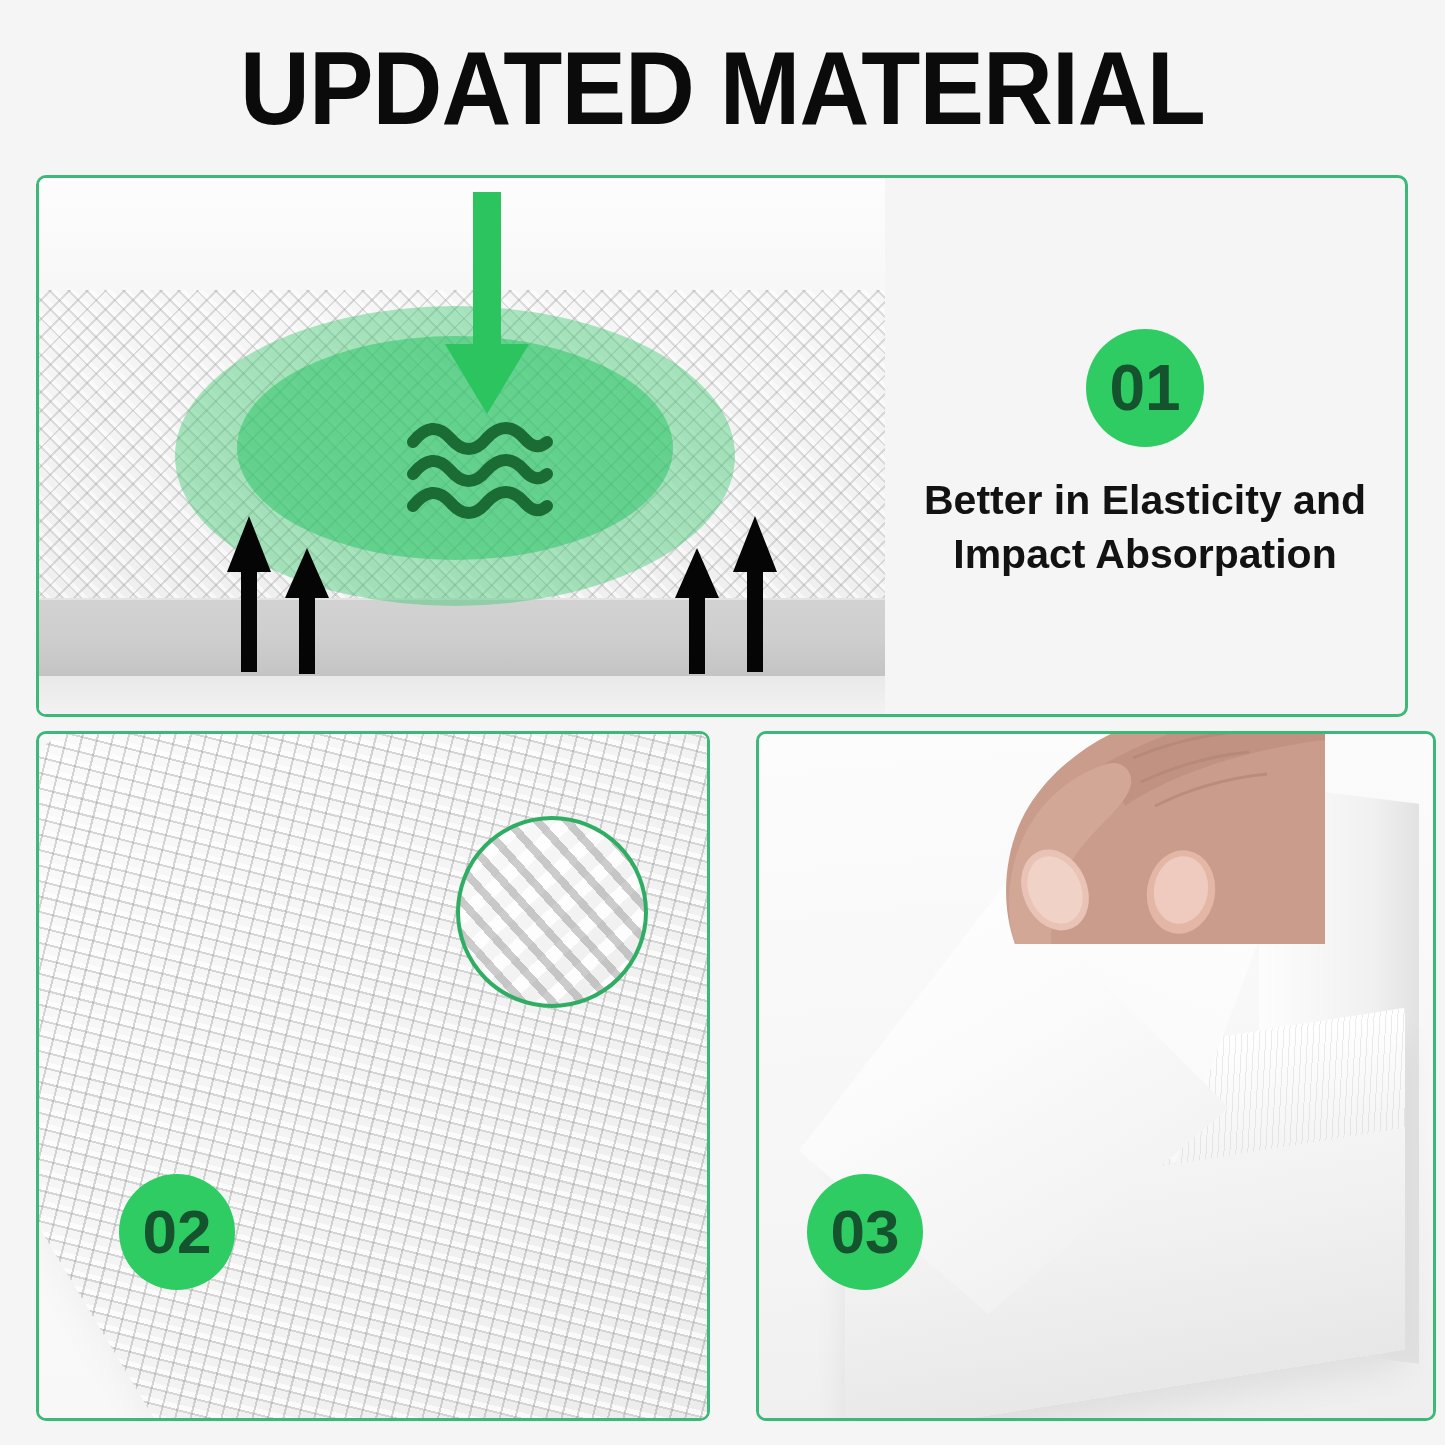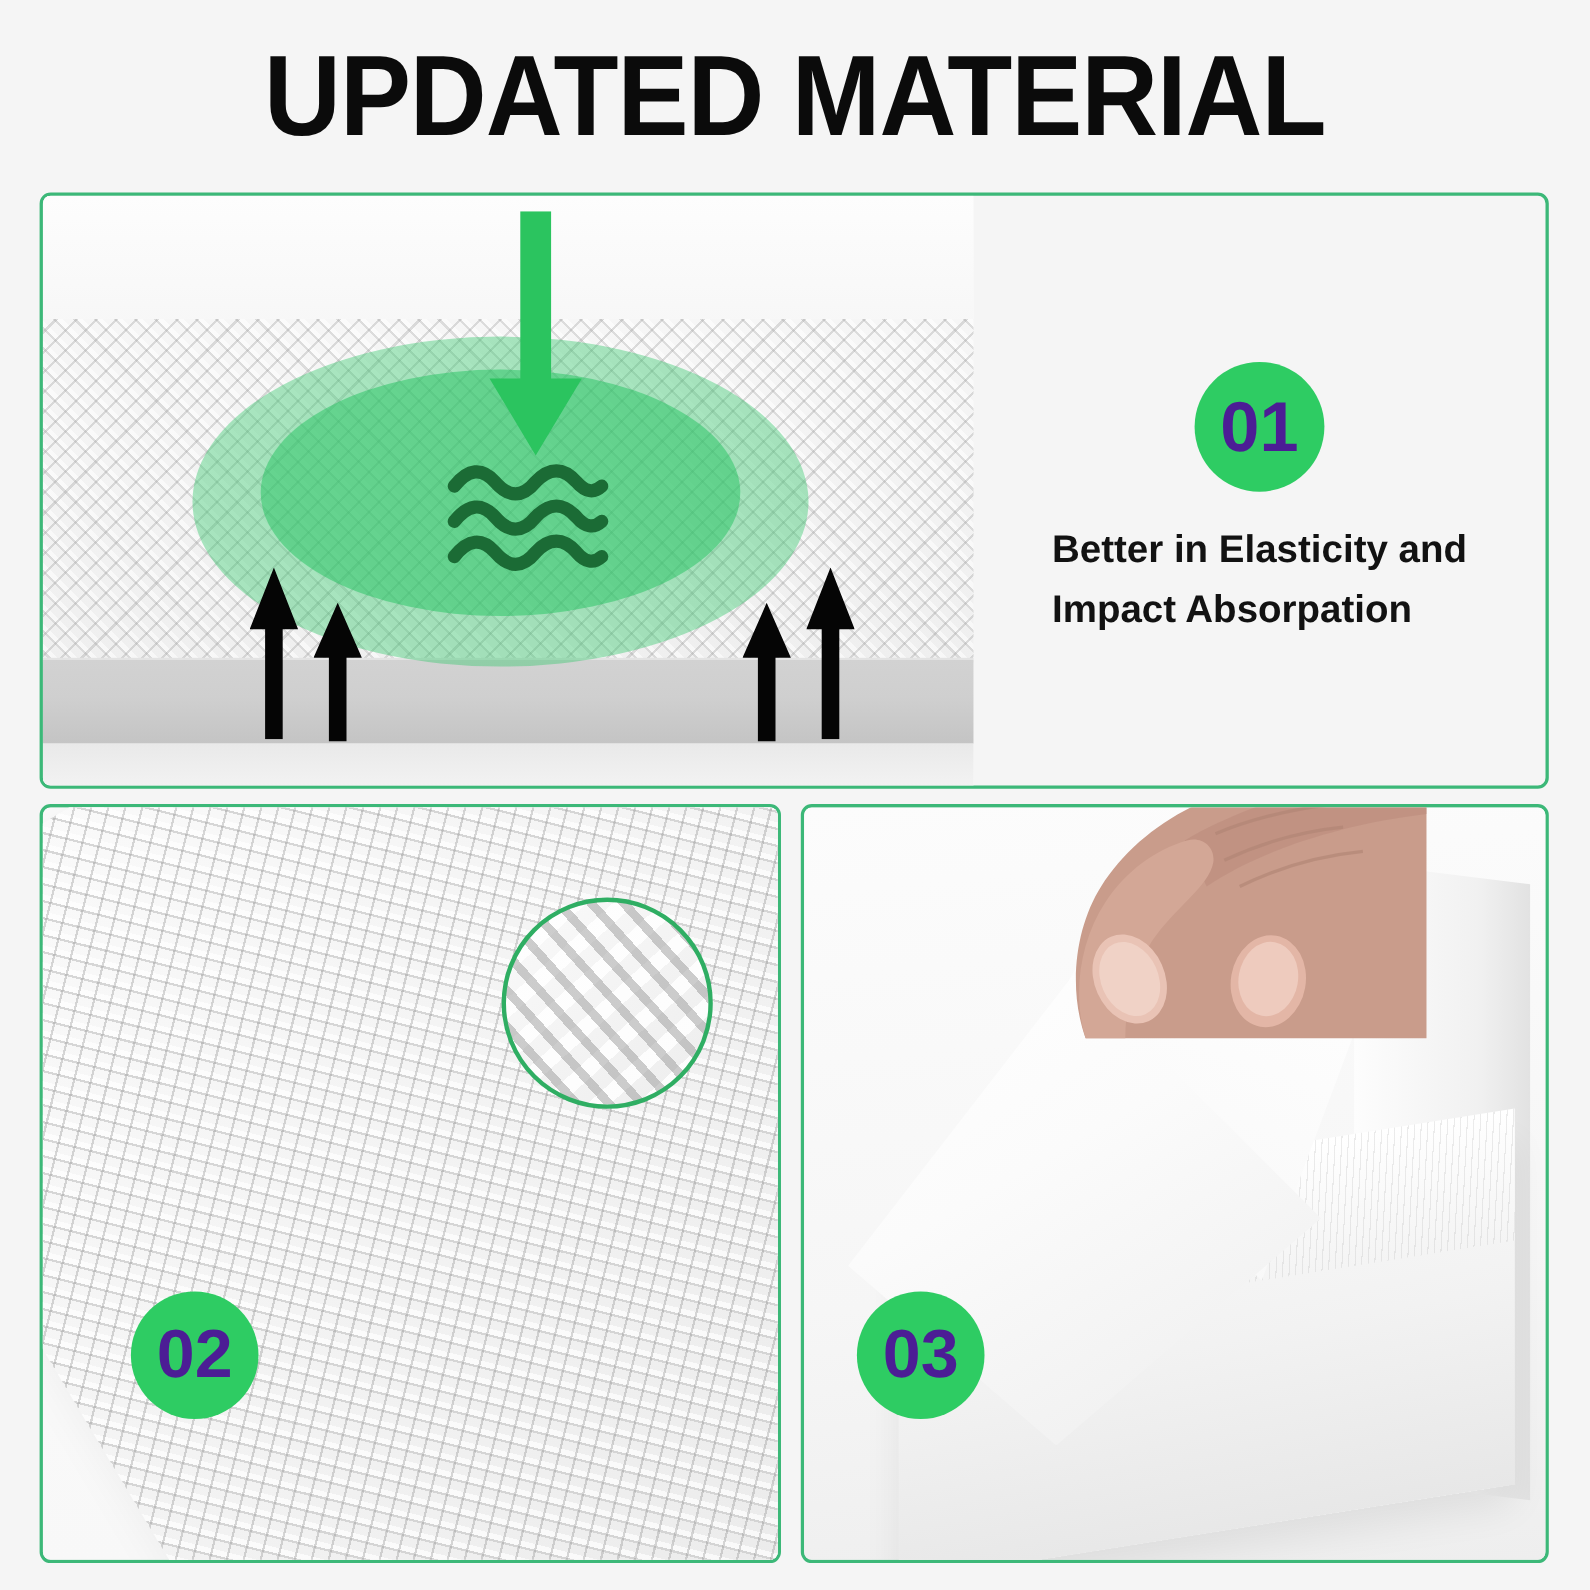--- a/index.html
+++ b/index.html
@@ -136,7 +136,7 @@
     width: 118px; height: 118px;
     border-radius: 50%;
     background: #2ecc63;
-    color: #4c1d95;
+    color: #14532d;
     display: flex;
     align-items: center;
     justify-content: center;

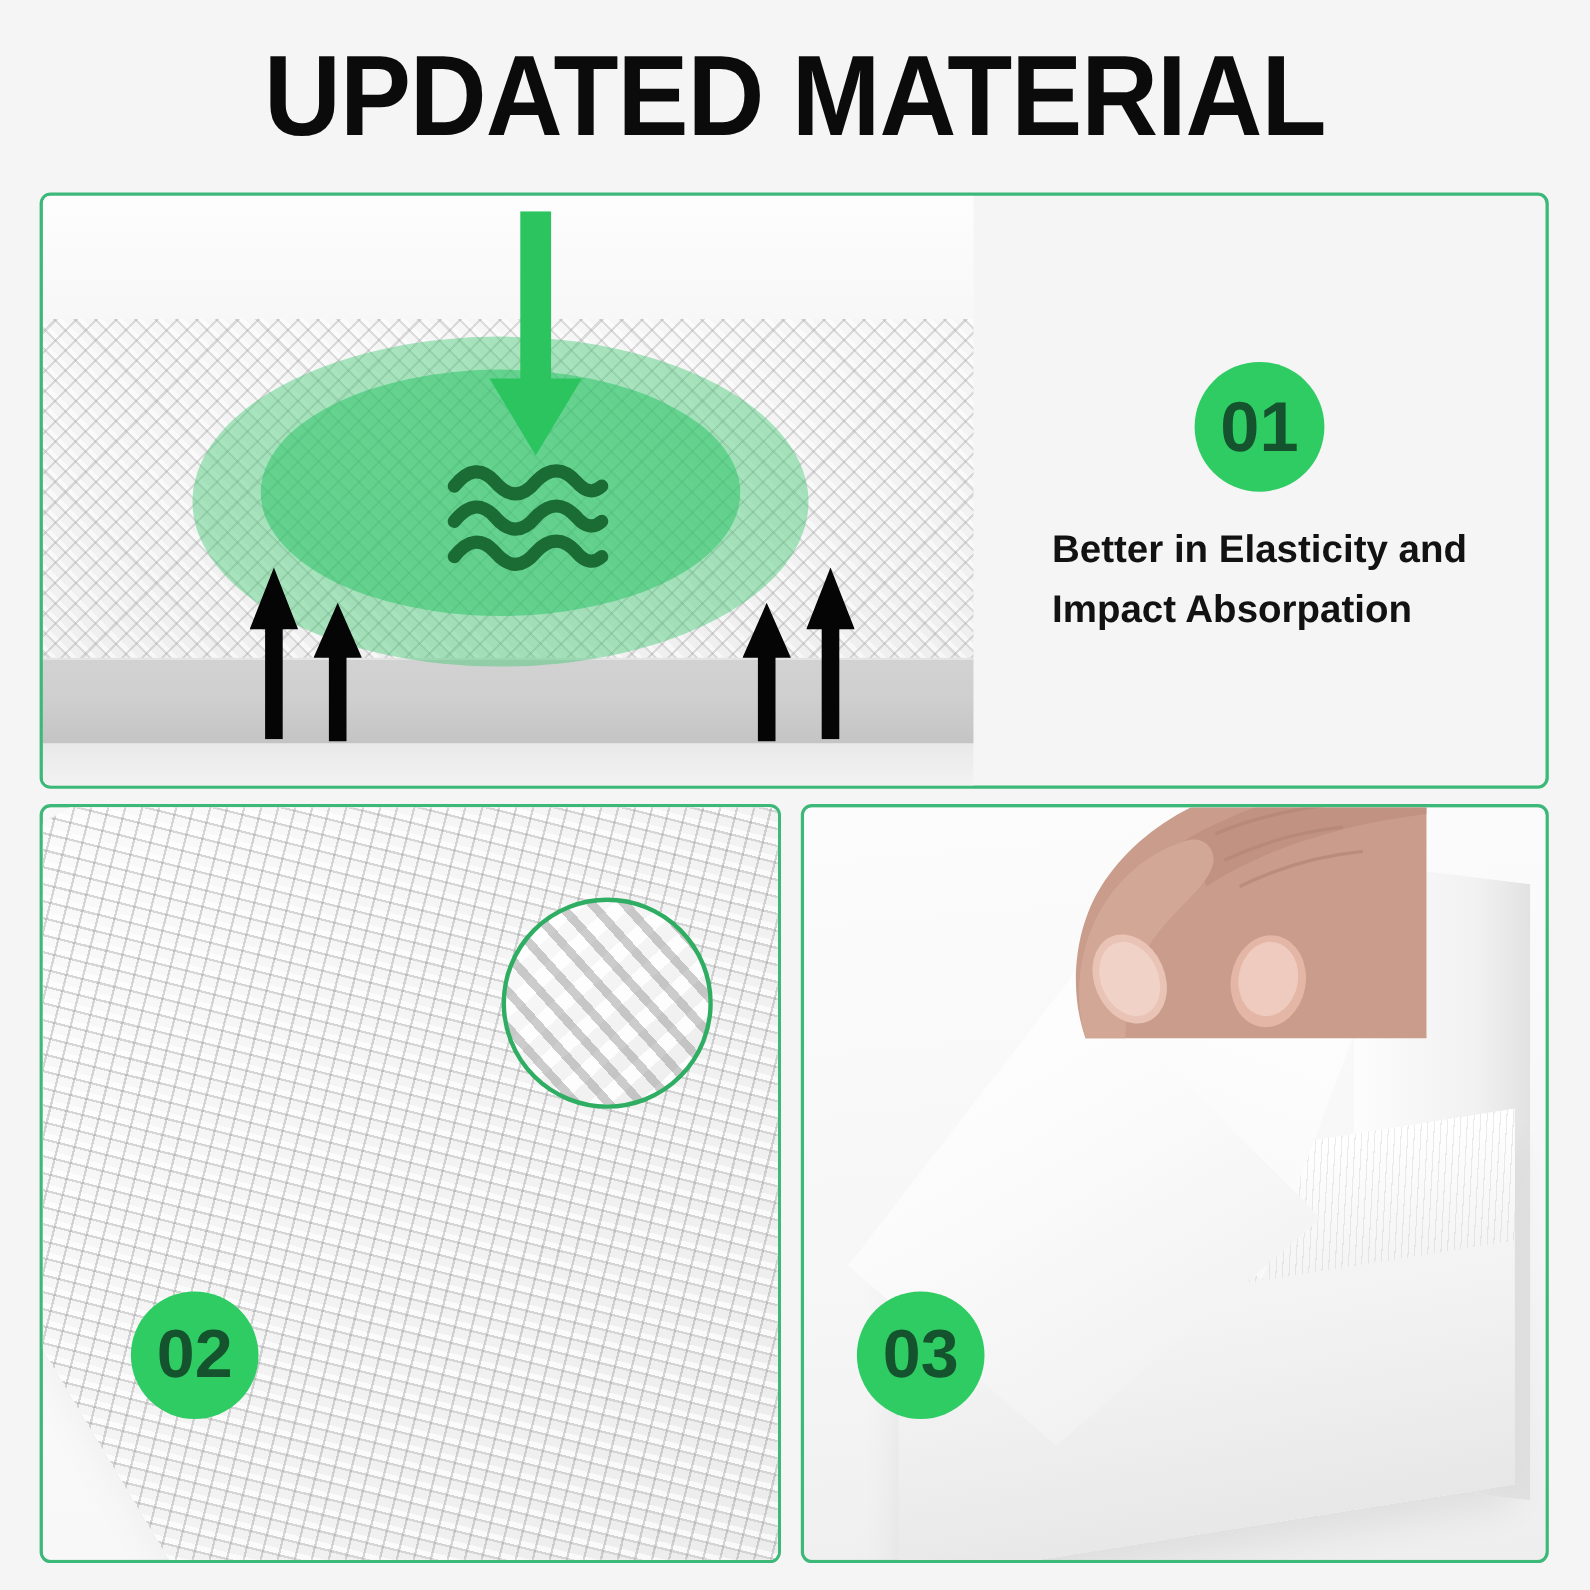--- a/index.html
+++ b/index.html
@@ -151,8 +151,9 @@
   
   .caption {
     margin-top: 26px;
+    text-align: center;
     color: #121212;
-    font-size: 35px;
+    font-size: 41px;
     line-height: 54px;
     font-weight: 700;
   }

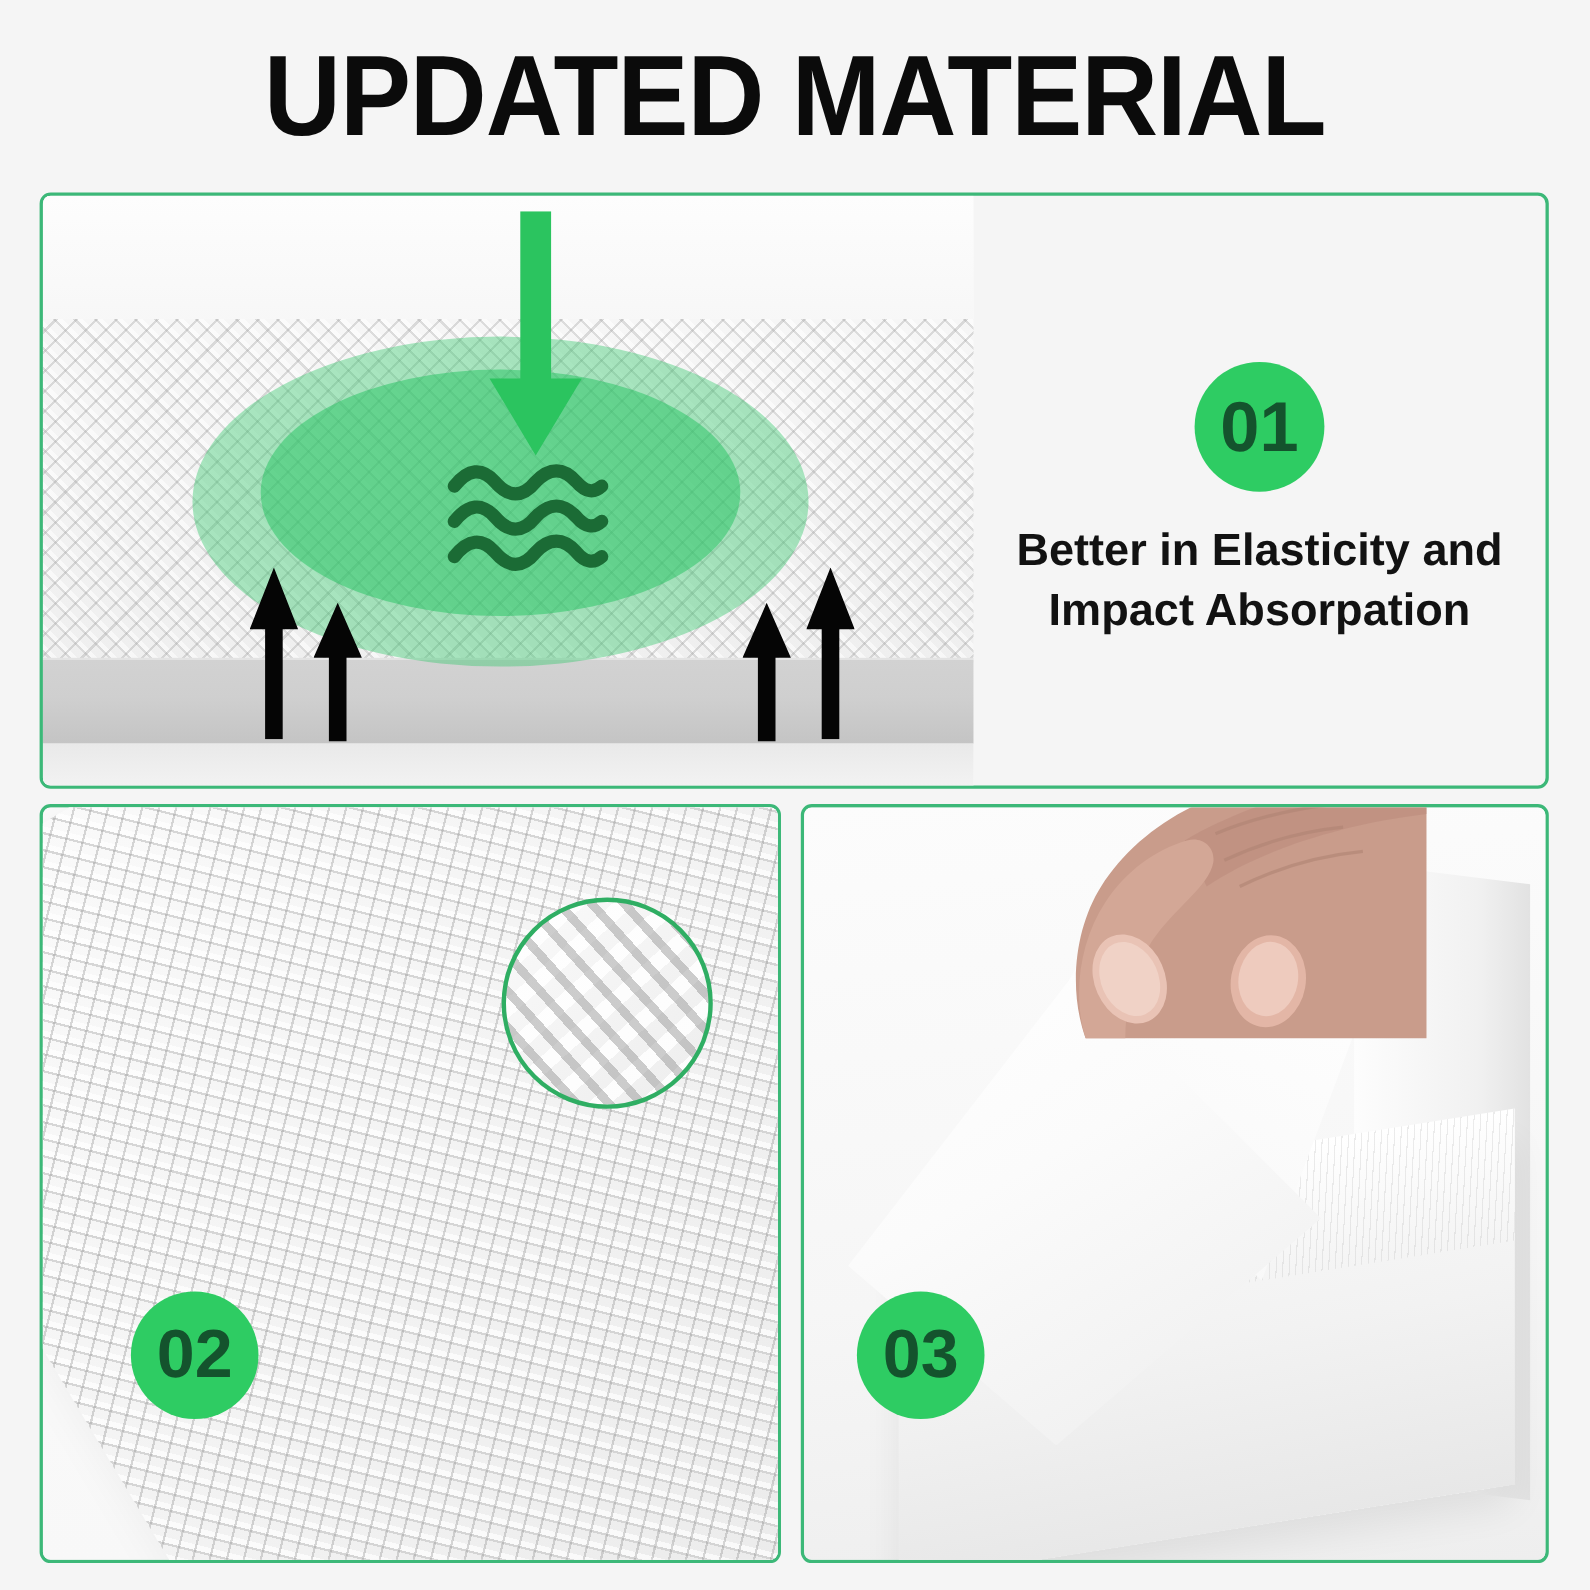--- a/index.html
+++ b/index.html
@@ -43,7 +43,7 @@
   }
   .panel-1 { left: 36px;  top: 175px;  width: 1372px; height: 542px; }
   .panel-2 { left: 36px;  top: 731px;  width: 674px;  height: 690px; }
-  .panel-3 { left: 728px; top: 731px;  width: 680px;  height: 690px; }
+  .panel-3 { left: 756px; top: 731px;  width: 680px;  height: 690px; }
 
   
   .p1-photo {

